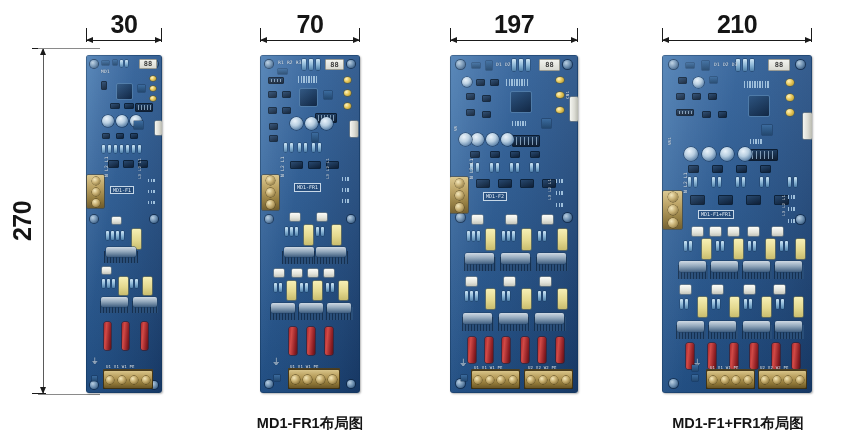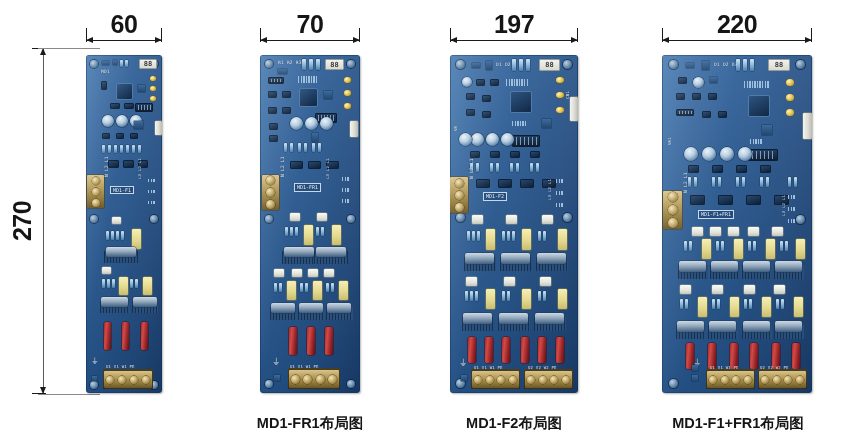--- a/index.html
+++ b/index.html
@@ -257,7 +257,7 @@
     <div class="tick r"></div>
     <div class="arw l"></div>
     <div class="arw r"></div>
-    <div class="dlabel">60</div>
+    <div class="dlabel">30</div>
   </div>
 
   <div class="board" style="left:86px; top:55px; width:76px; height:338px;">

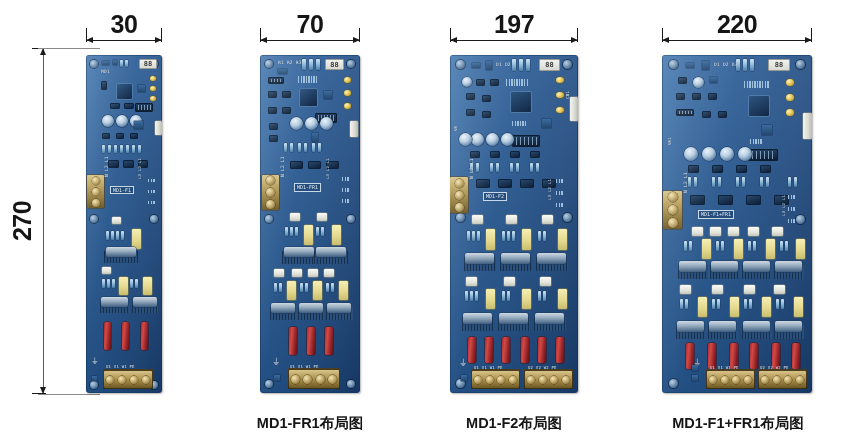--- a/index.html
+++ b/index.html
@@ -755,7 +755,7 @@
     <div class="tick r"></div>
     <div class="arw l"></div>
     <div class="arw r"></div>
-    <div class="dlabel">220</div>
+    <div class="dlabel">210</div>
   </div>
 
   <div class="board" style="left:662px; top:55px; width:150px; height:338px;">

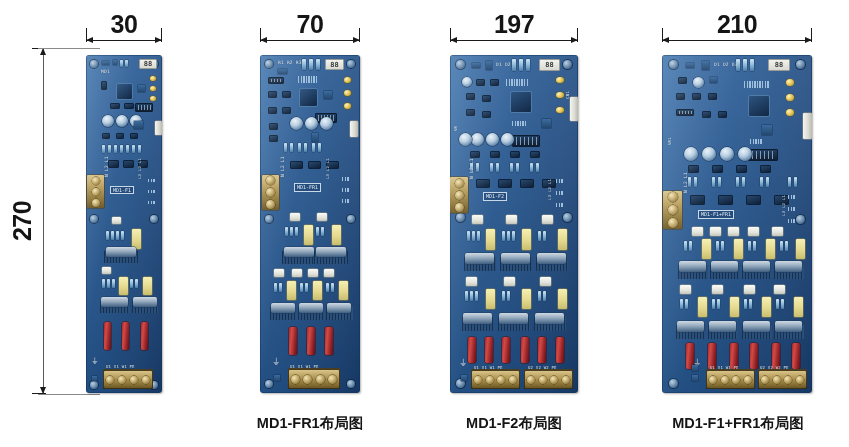--- a/index.html
+++ b/index.html
@@ -747,7 +747,6 @@
     <div class="smd" style="left:11px; bottom:12px; width:6px; height:6px;"></div>
   </div>
 
-  <div class="caption" style="left:452px; top:414px; width:124px;">MD1-F2布局图</div>
 
   <div class="dim-h" style="left:662px; top:34px; width:150px; height:12px;">
     <div class="dline"></div>

